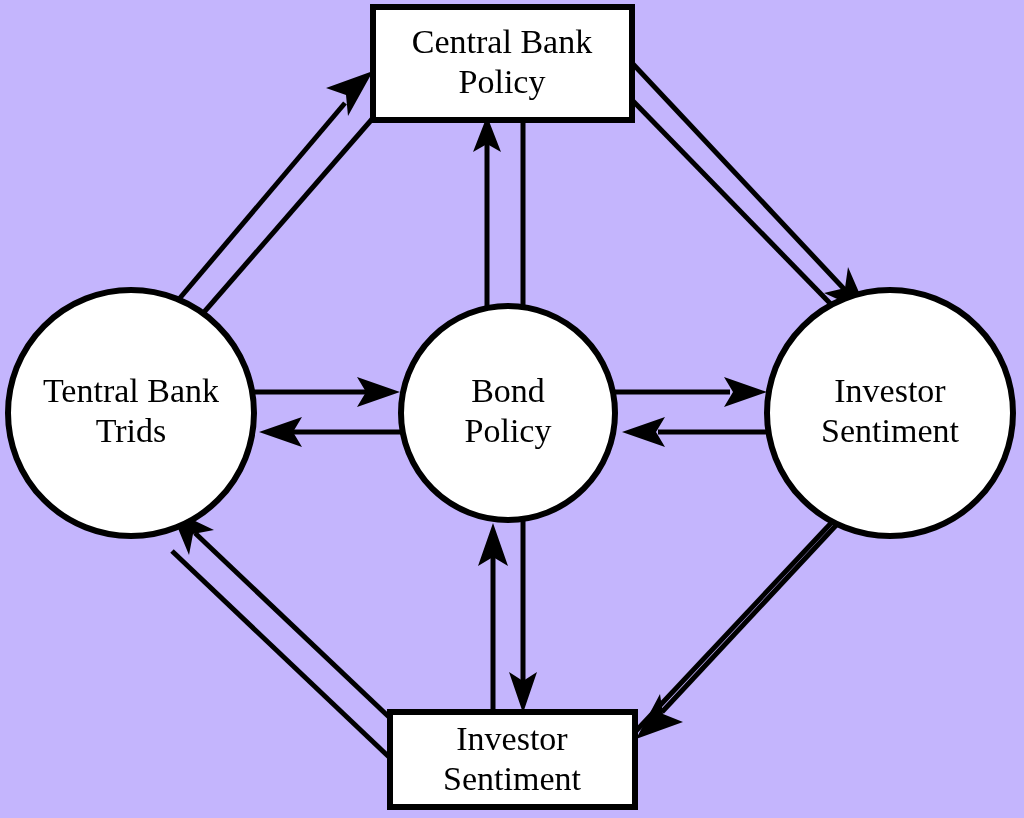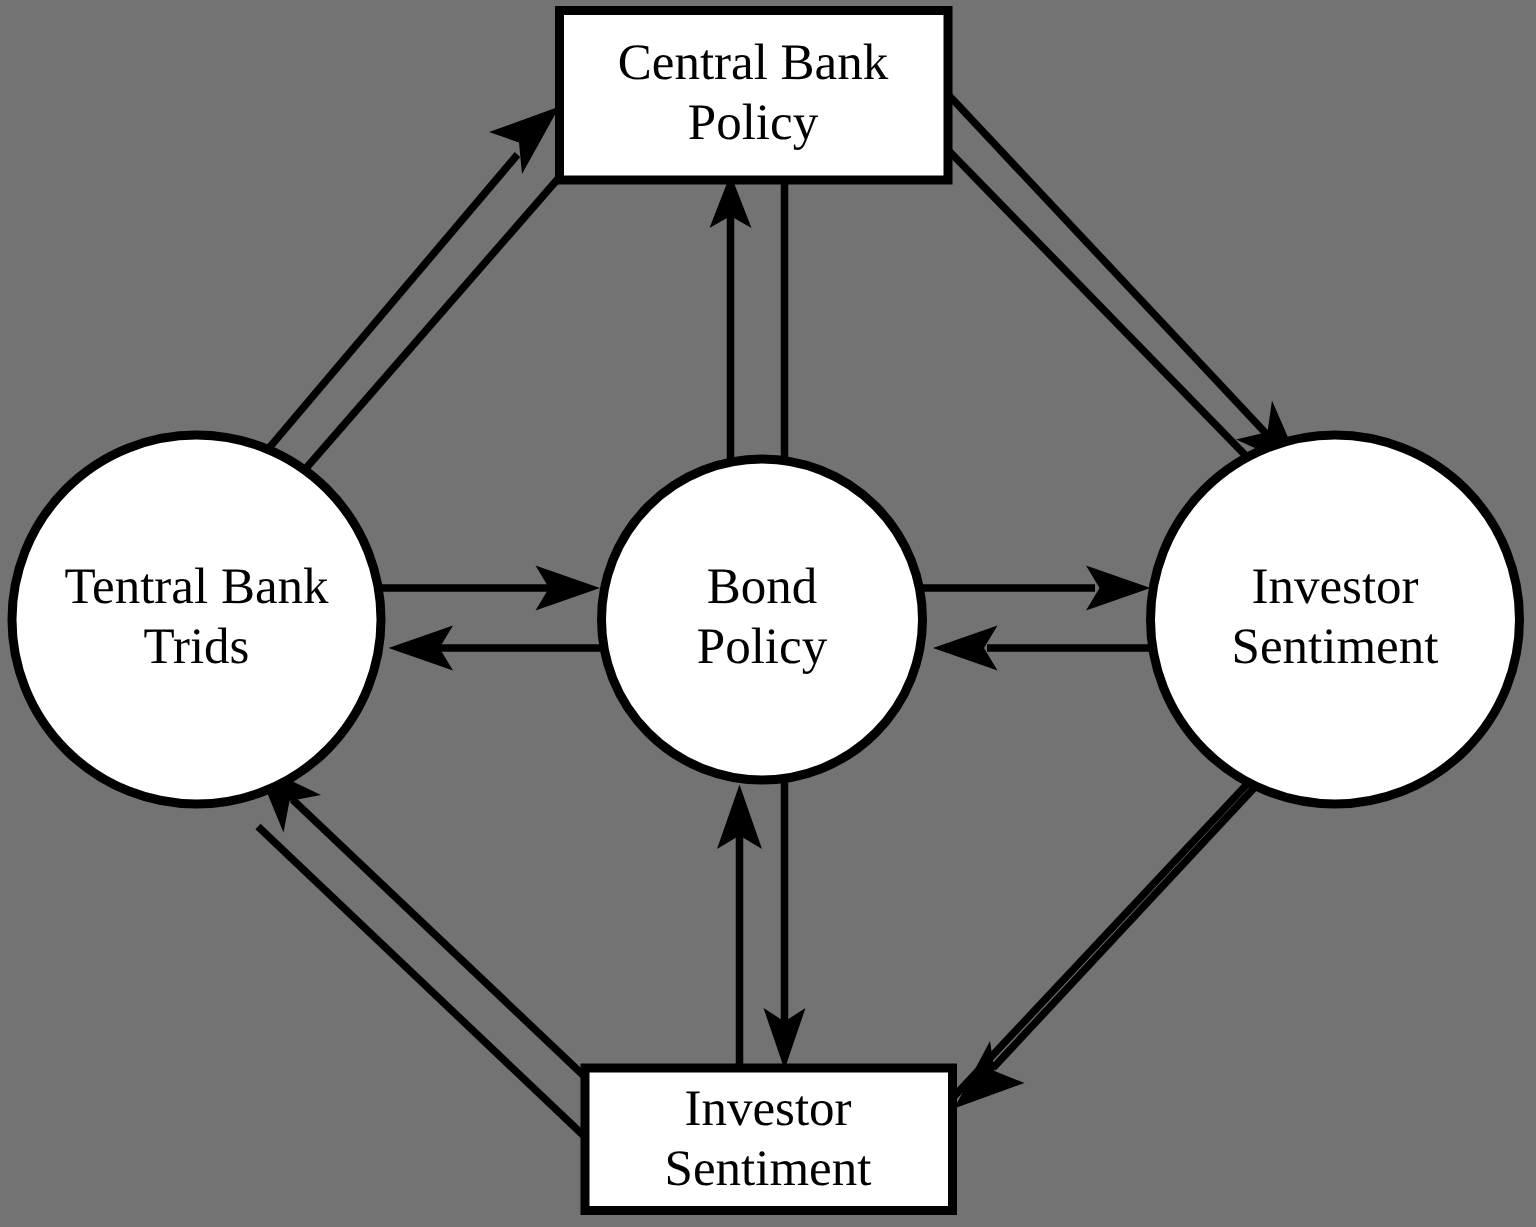--- a/index.html
+++ b/index.html
@@ -18,7 +18,7 @@
     position: relative;
     width: 1024px;
     height: 818px;
-    background: #737373;
+    background: #c4b5fd;
   }
   svg#diagram-svg {
     display: block;

